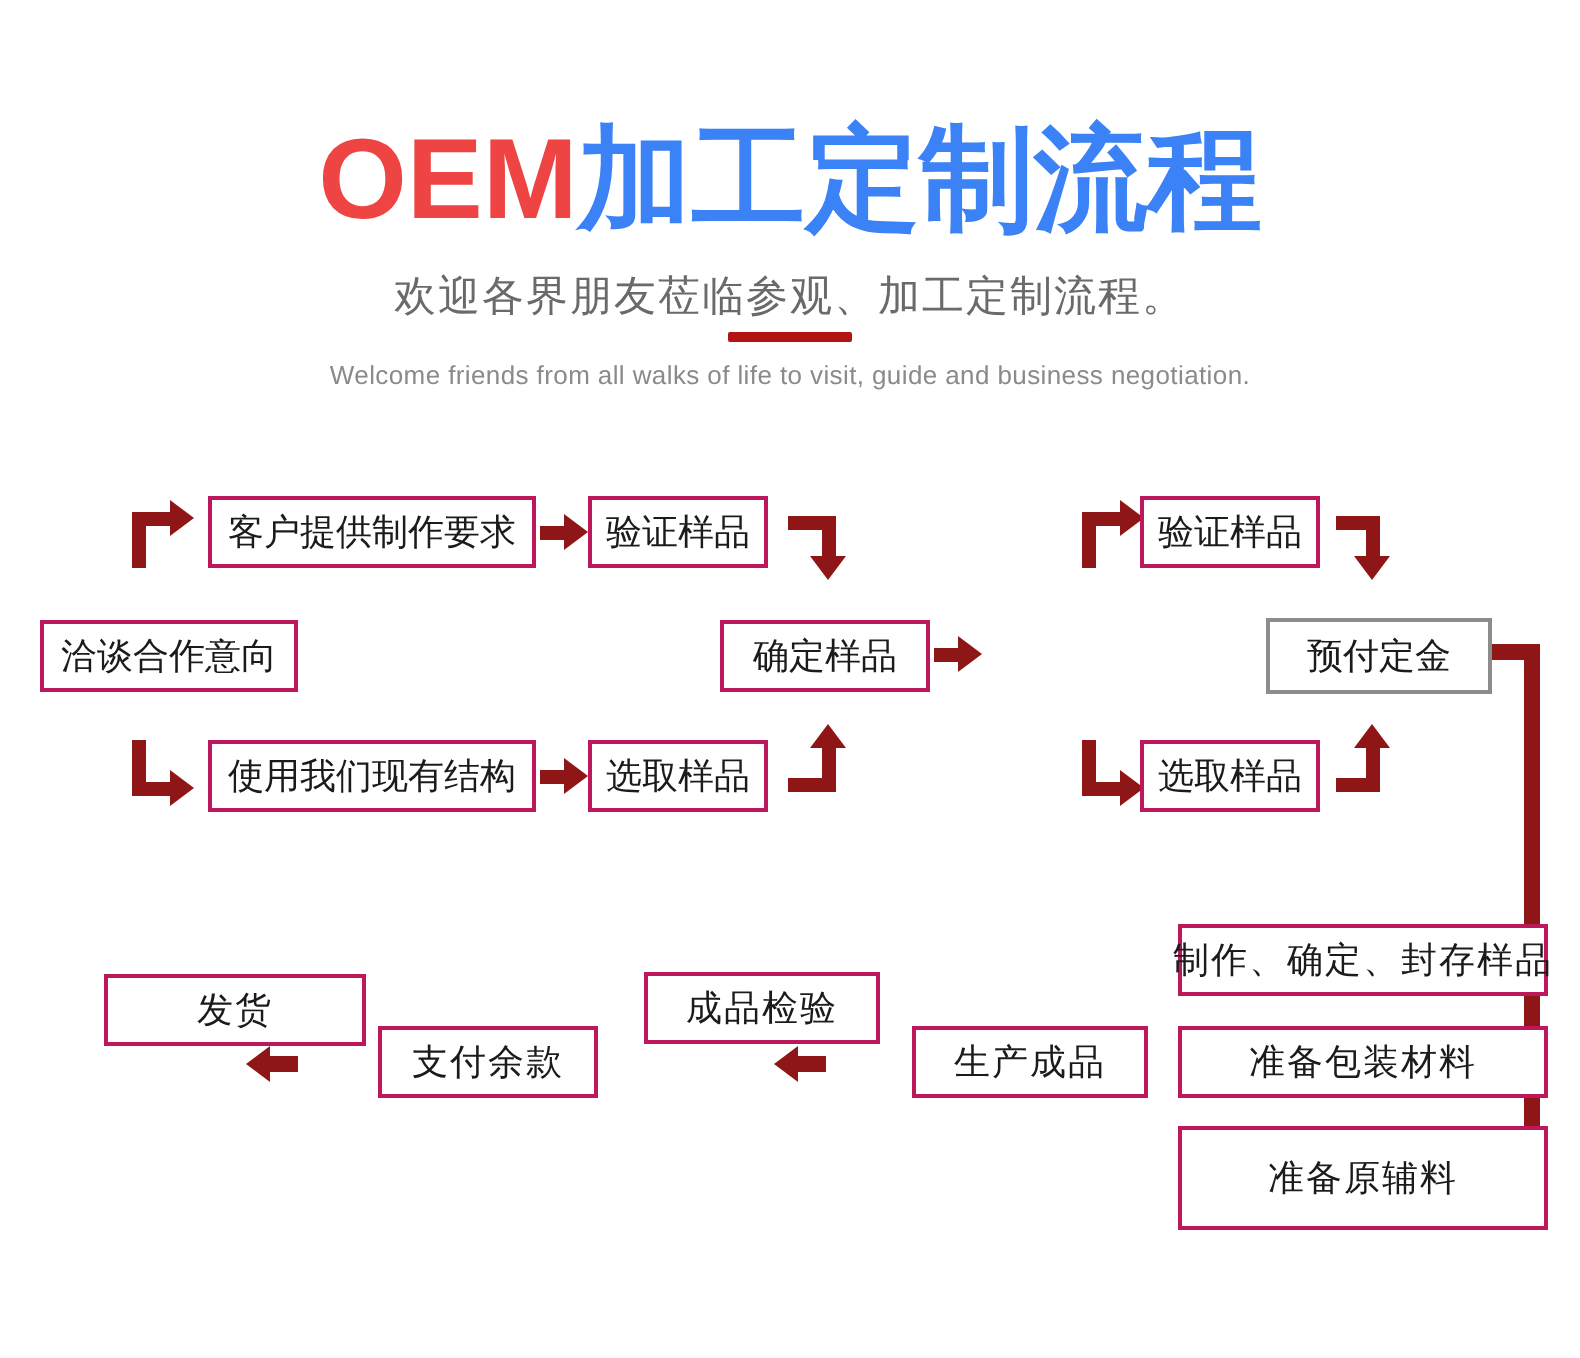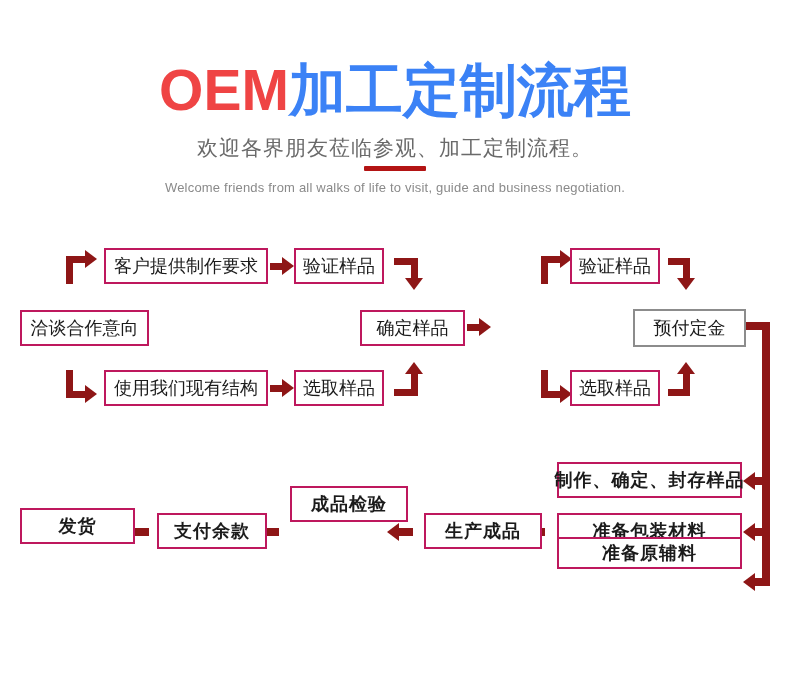--- a/index.html
+++ b/index.html
@@ -47,7 +47,7 @@
     line-height:1;
   }
   .box.gray{border-color:#8c8c8c;}
-  .box.bold{font-weight:bold;letter-spacing:1px;}
+  .box.bold{font-weight:normal;letter-spacing:1px;margin-left:32px;}
 
   
   .seg{position:absolute;background:#8E1616;}

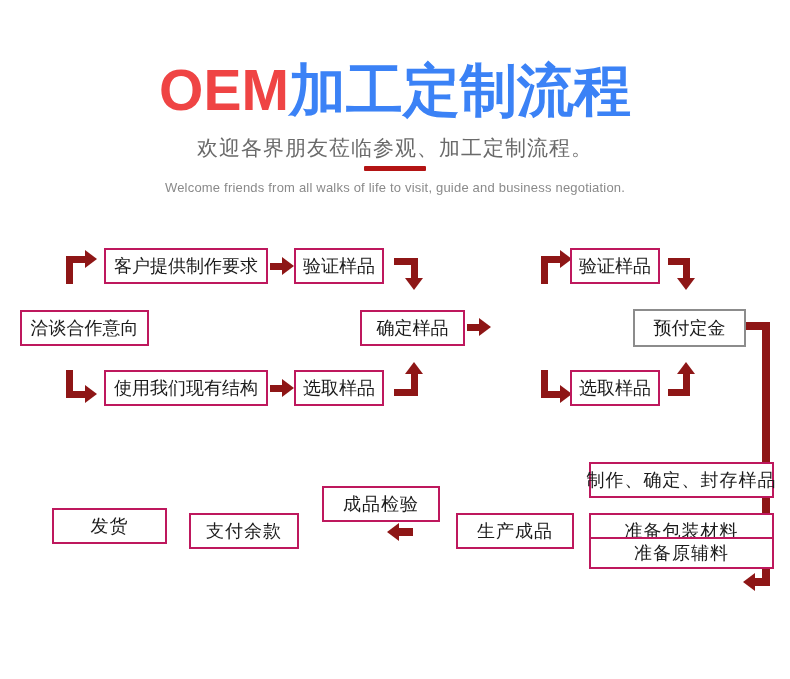--- a/index.html
+++ b/index.html
@@ -167,7 +167,7 @@
   <div class="seg" style="left:135px;top:528px;width:14px;height:8px;"></div>
   <div class="tri left" style="left:123px;top:523px;"></div>
 
-  <div class="box bold" style="left:20px;top:508px;width:115px;height:36px;">发货</div>
+  <div class="box bold" style="left:20px;top:487px;width:131px;height:36px;">发货</div>
 
 </div>
 

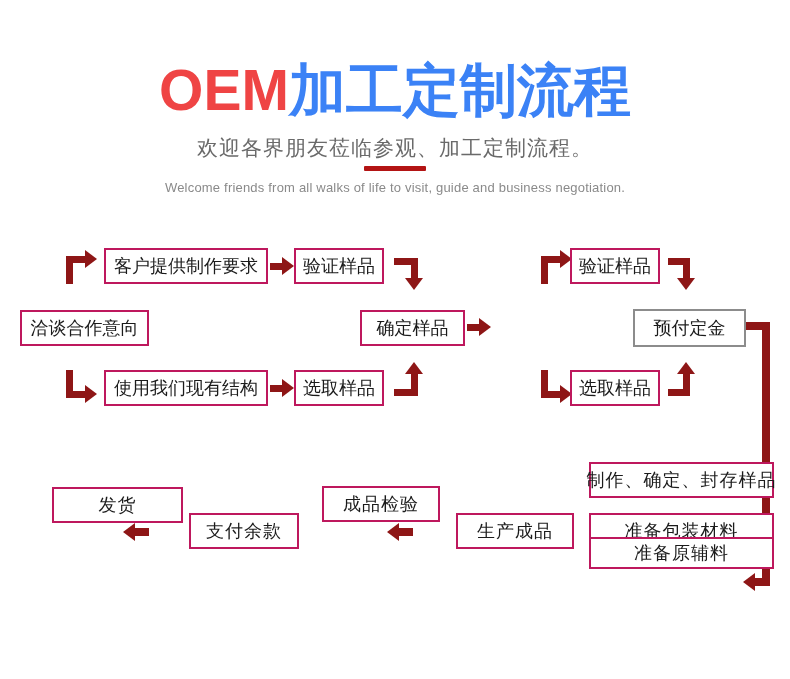--- a/index.html
+++ b/index.html
@@ -147,7 +147,7 @@
 
   <div class="box bold" style="left:557px;top:513px;width:185px;height:36px;">准备包装材料</div>
 
-  <div class="box bold" style="left:557px;top:537px;width:185px;height:32px;">准备原辅料</div>
+  <div class="box bold" style="left:557px;top:563px;width:185px;height:52px;">准备原辅料</div>
 
   <div class="seg" style="left:531px;top:528px;width:14px;height:8px;"></div>
   <div class="tri left" style="left:519px;top:523px;"></div>

